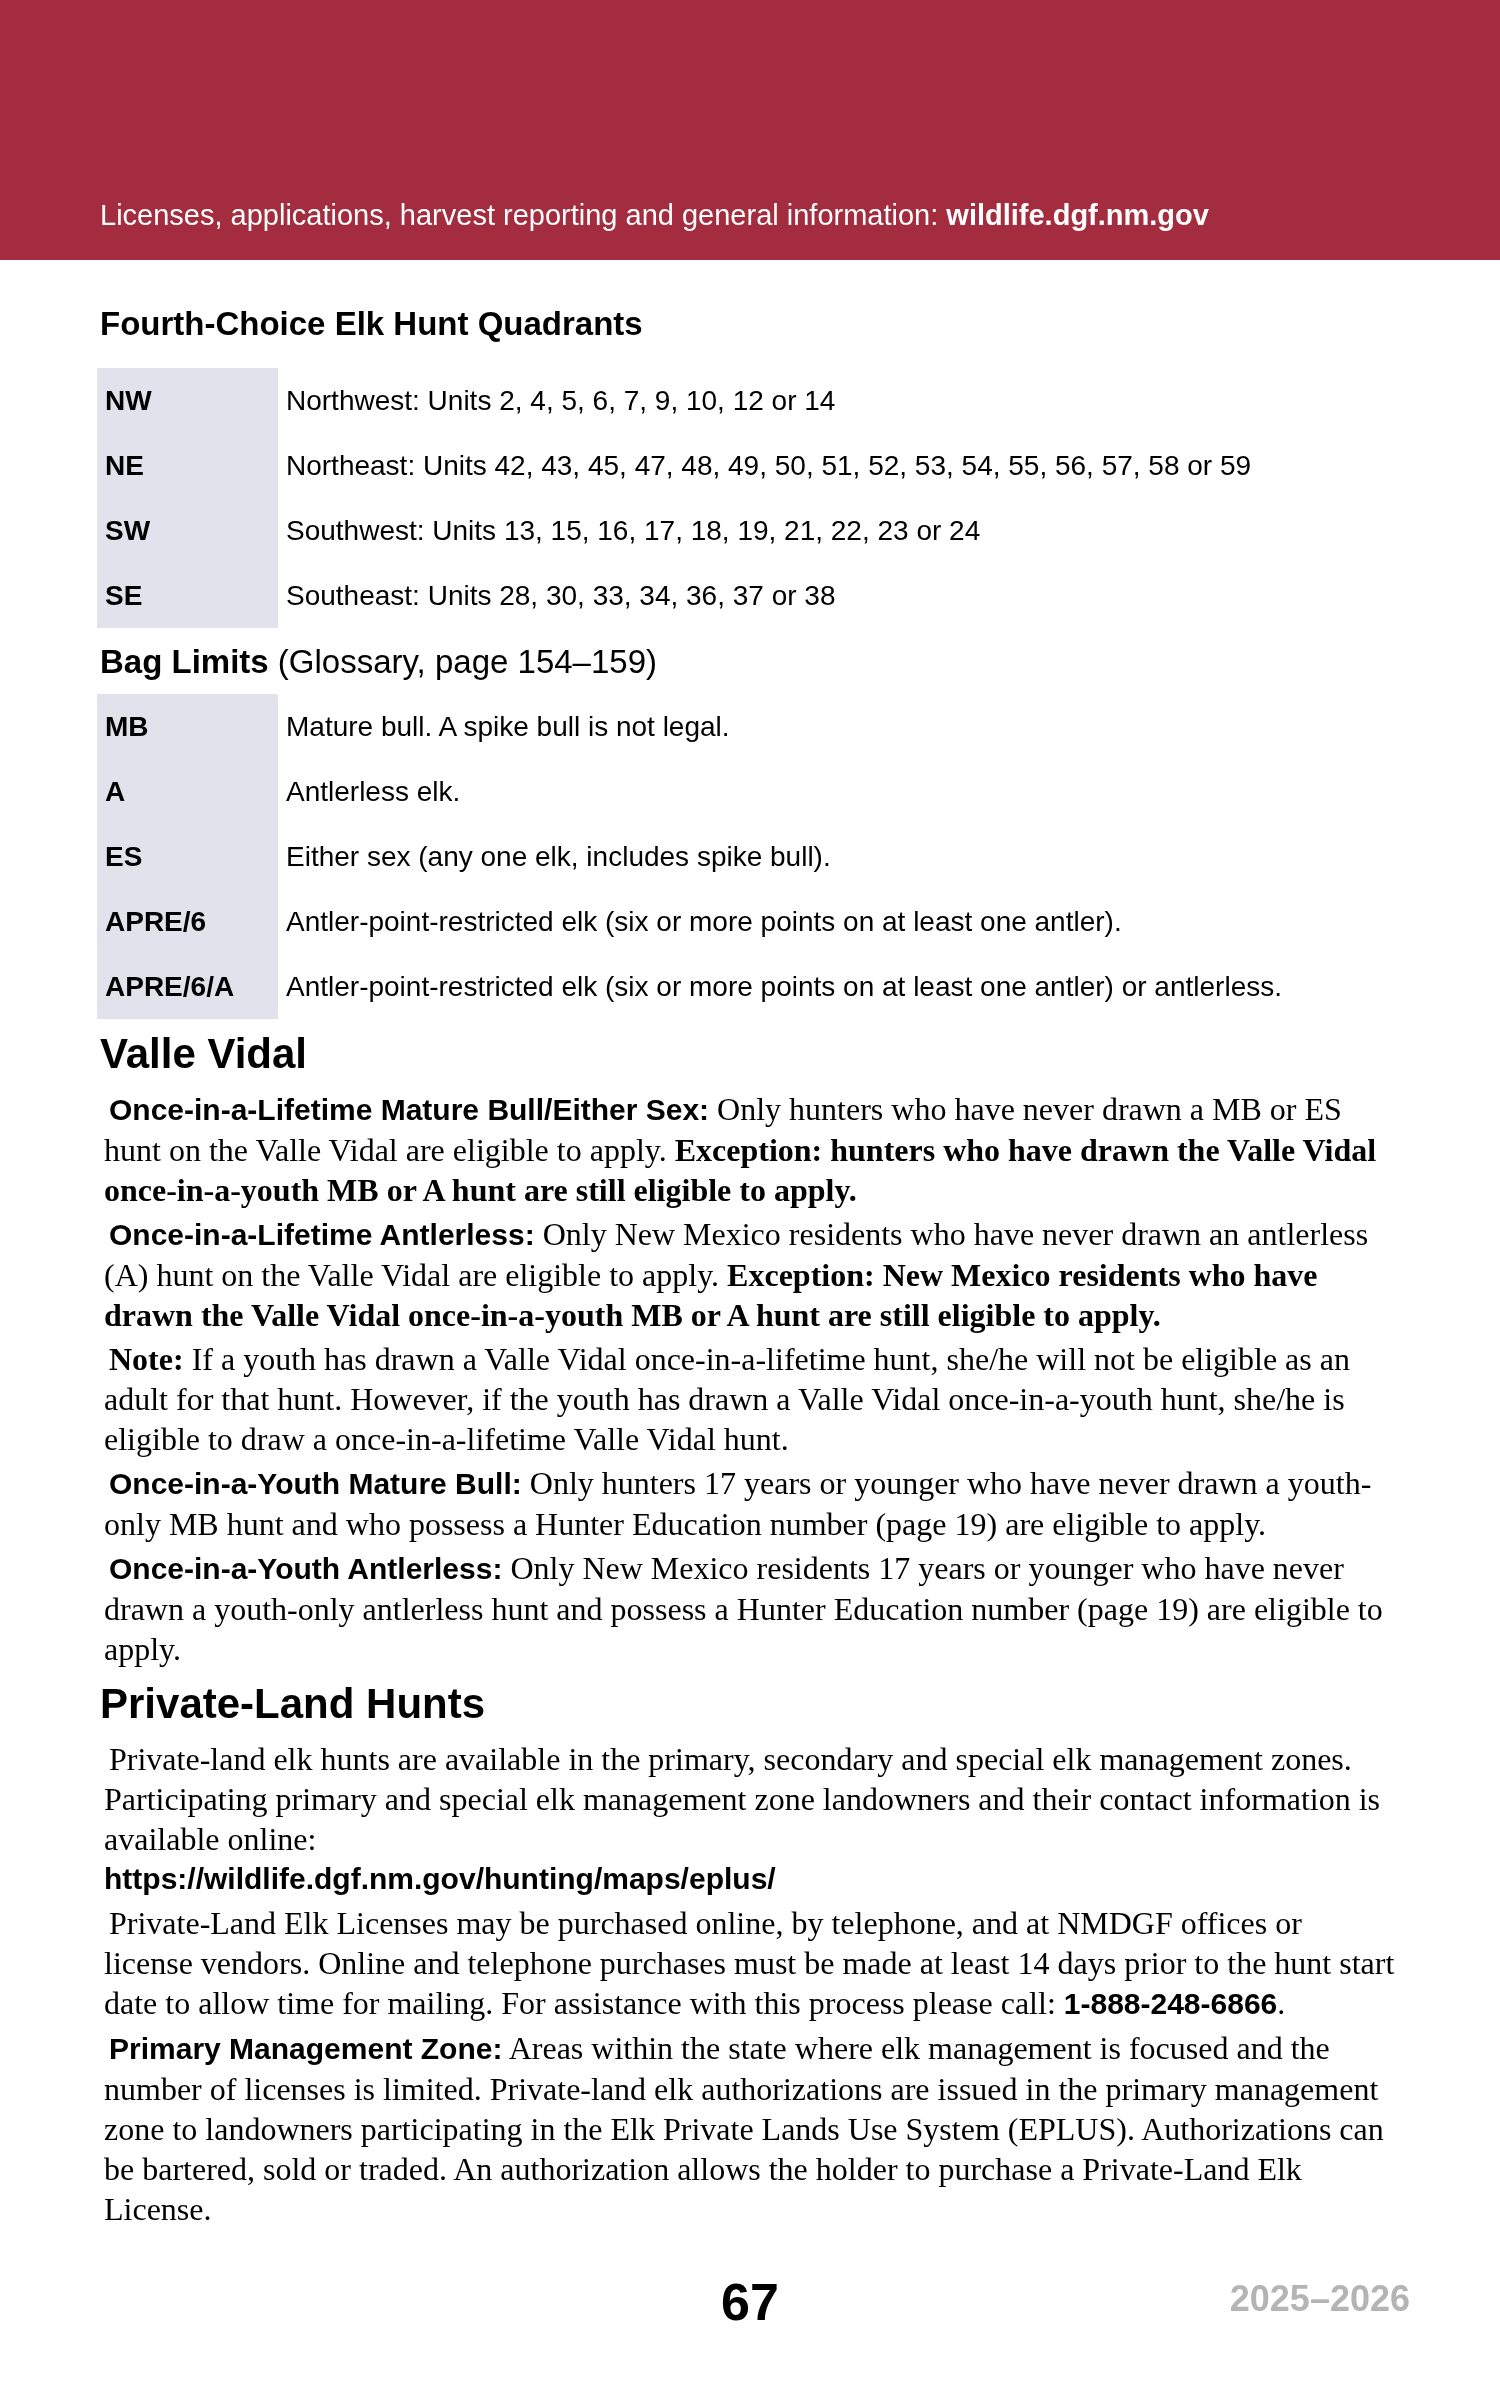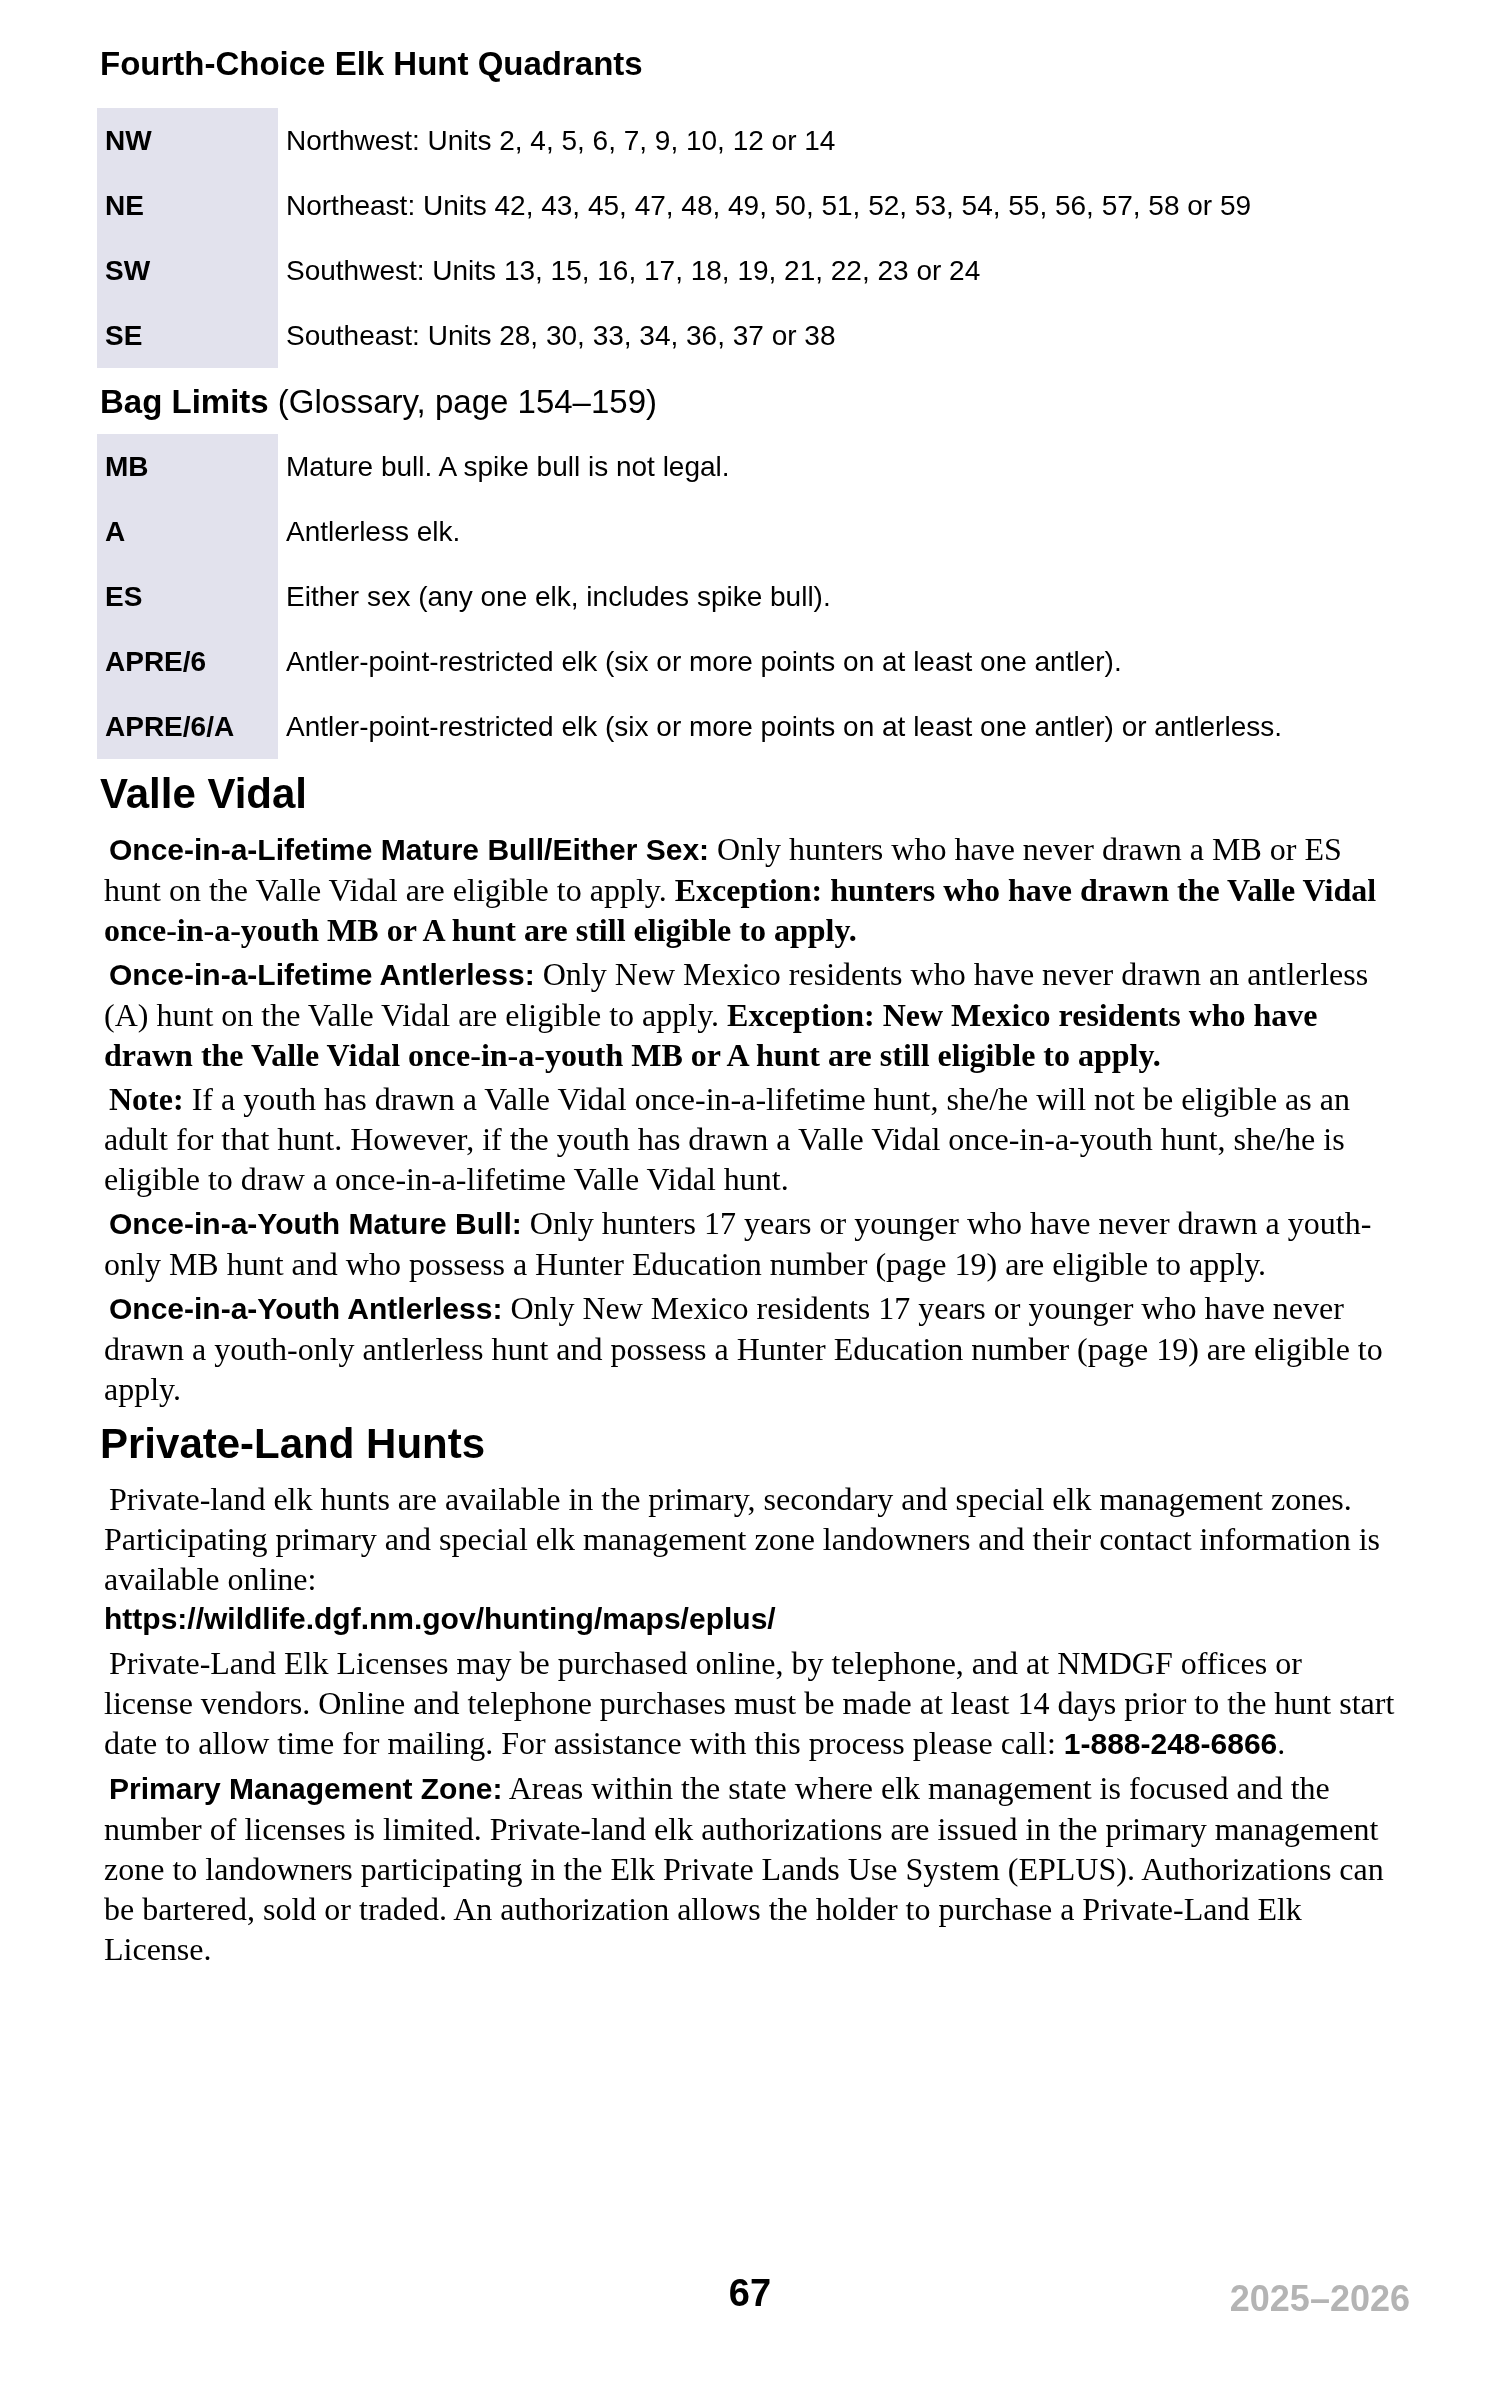--- a/index.html
+++ b/index.html
@@ -124,6 +124,9 @@
 
 <div class="page">
 
+  <header class="red-band">
+    <p class="band-text"><span>Licenses, applications, harvest reporting and general information: </span><span class="b">wildlife.dgf.nm.gov</span></p>
+  </header>
 
   <main class="content">
 

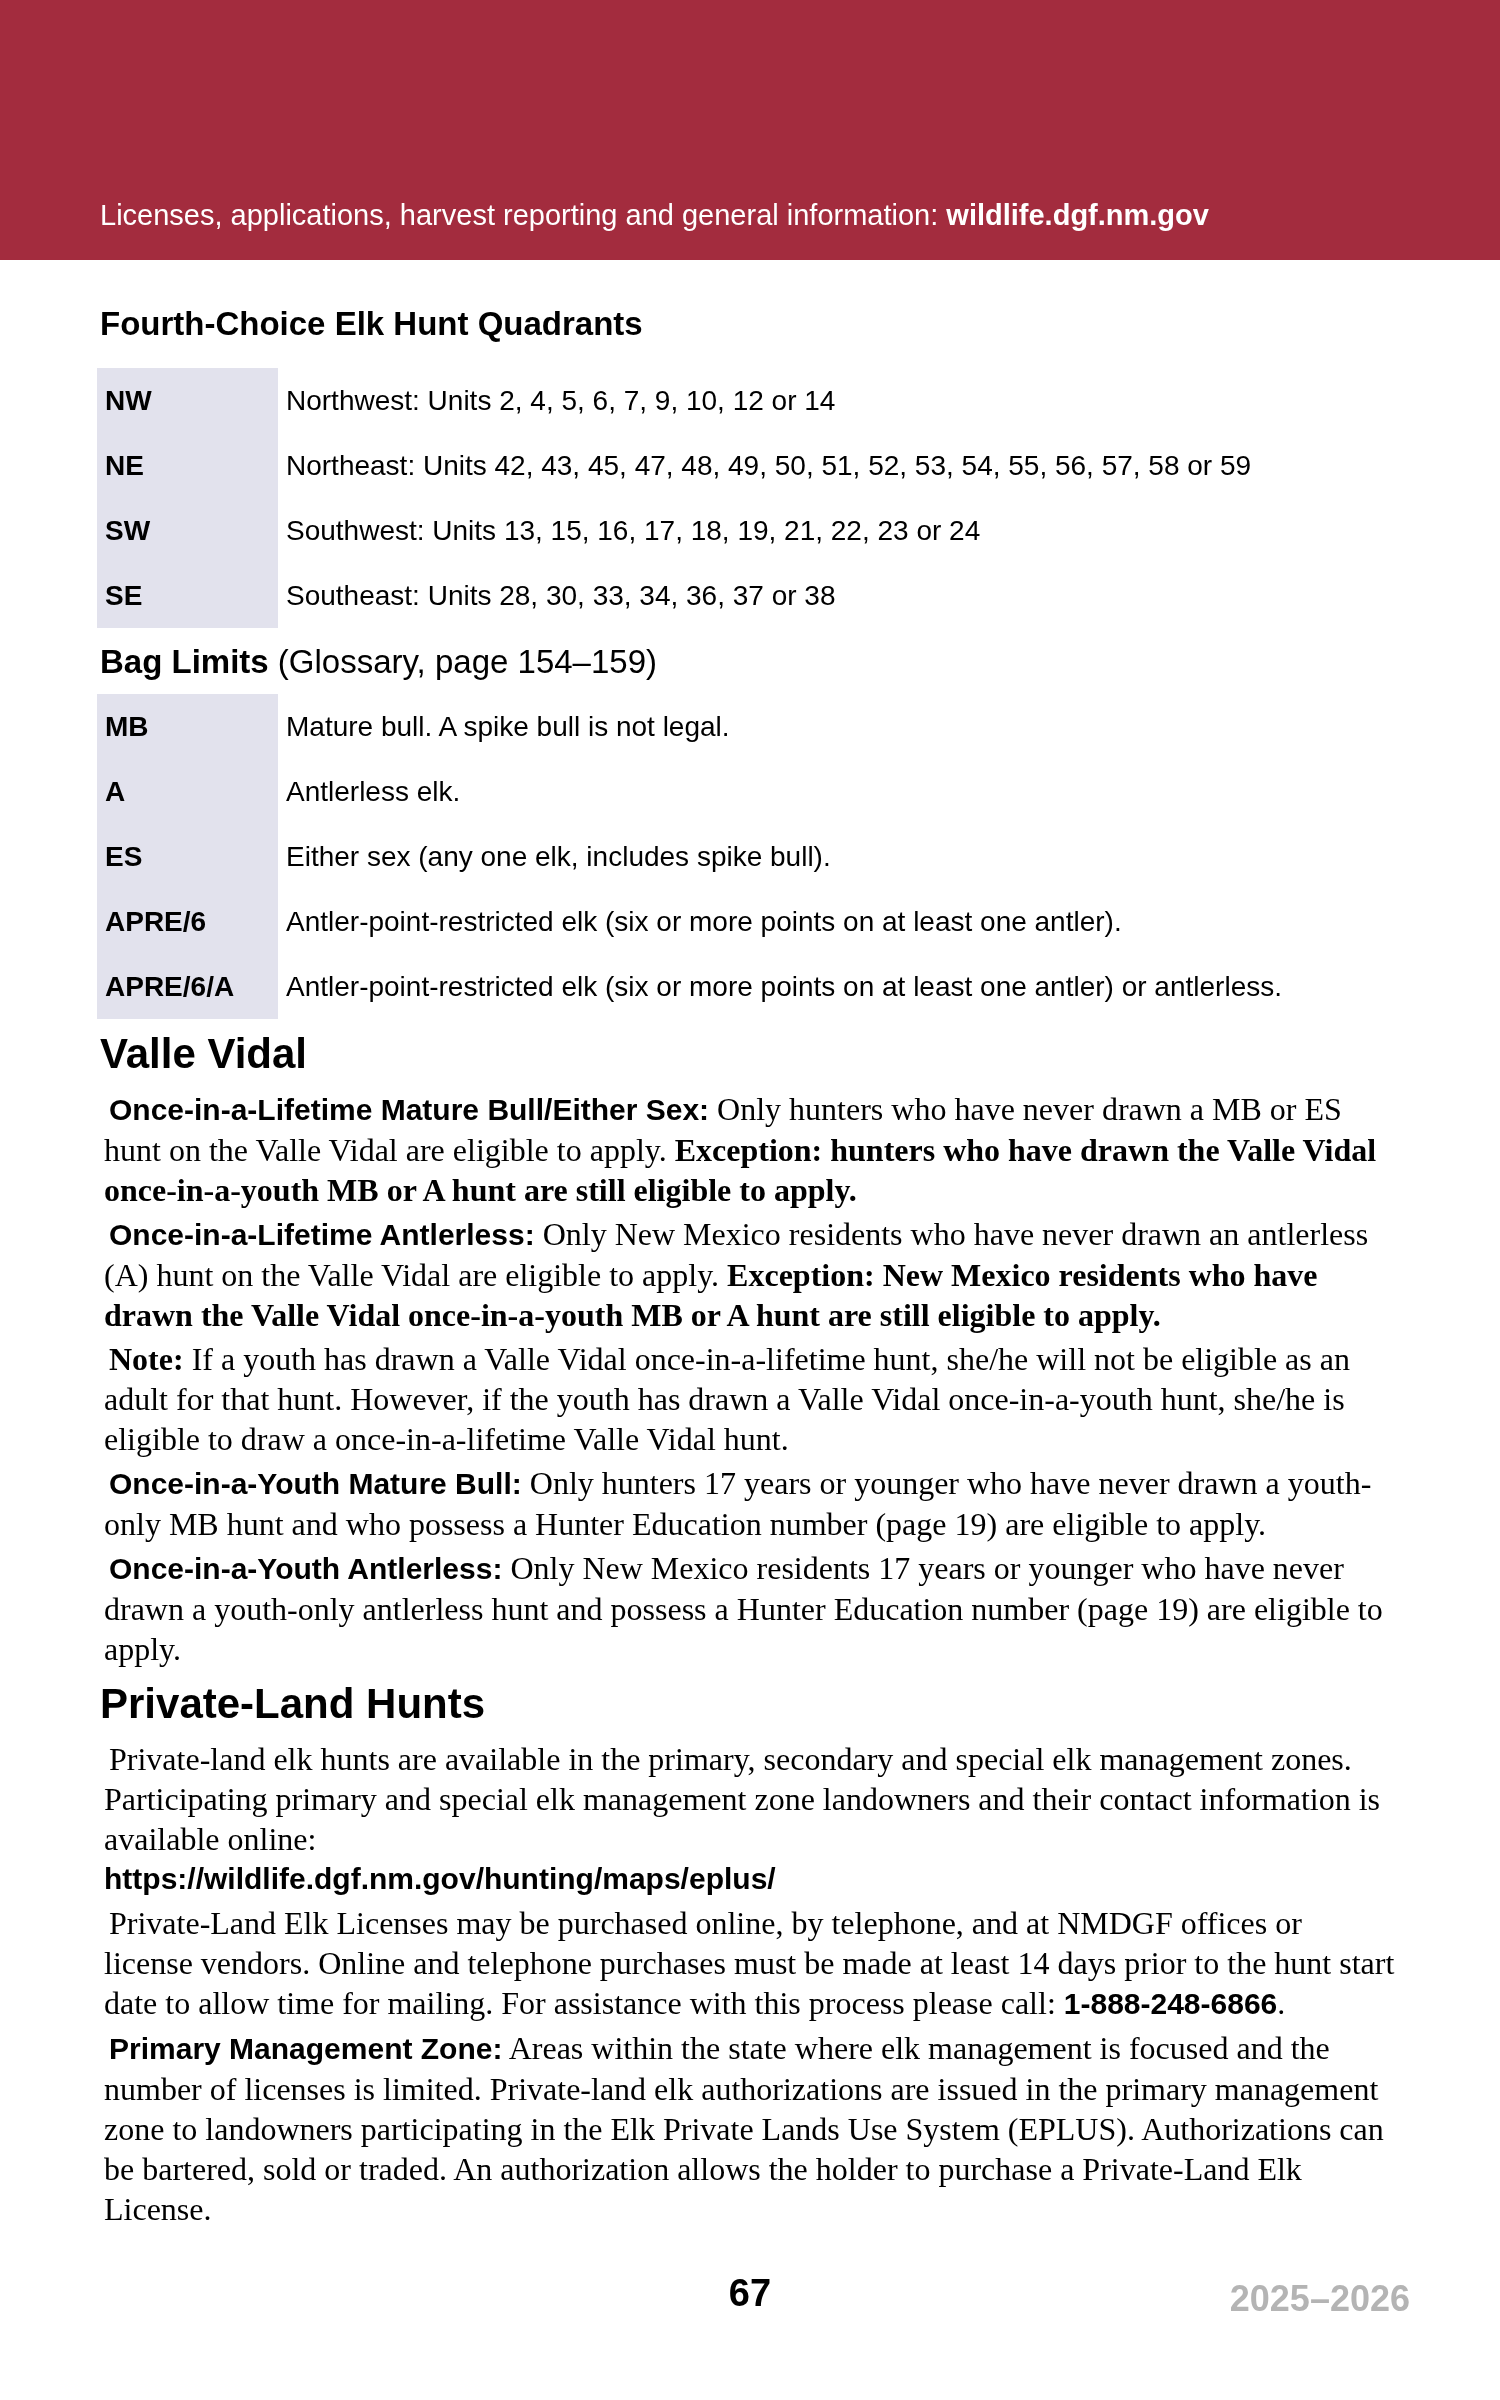--- a/index.html
+++ b/index.html
@@ -105,7 +105,7 @@
   .page-num {
     width: 100%;
     text-align: center;
-    font-size: 38px;
+    font-size: 52px;
     font-weight: bold;
     font-family: "Liberation Sans", sans-serif;
   }

